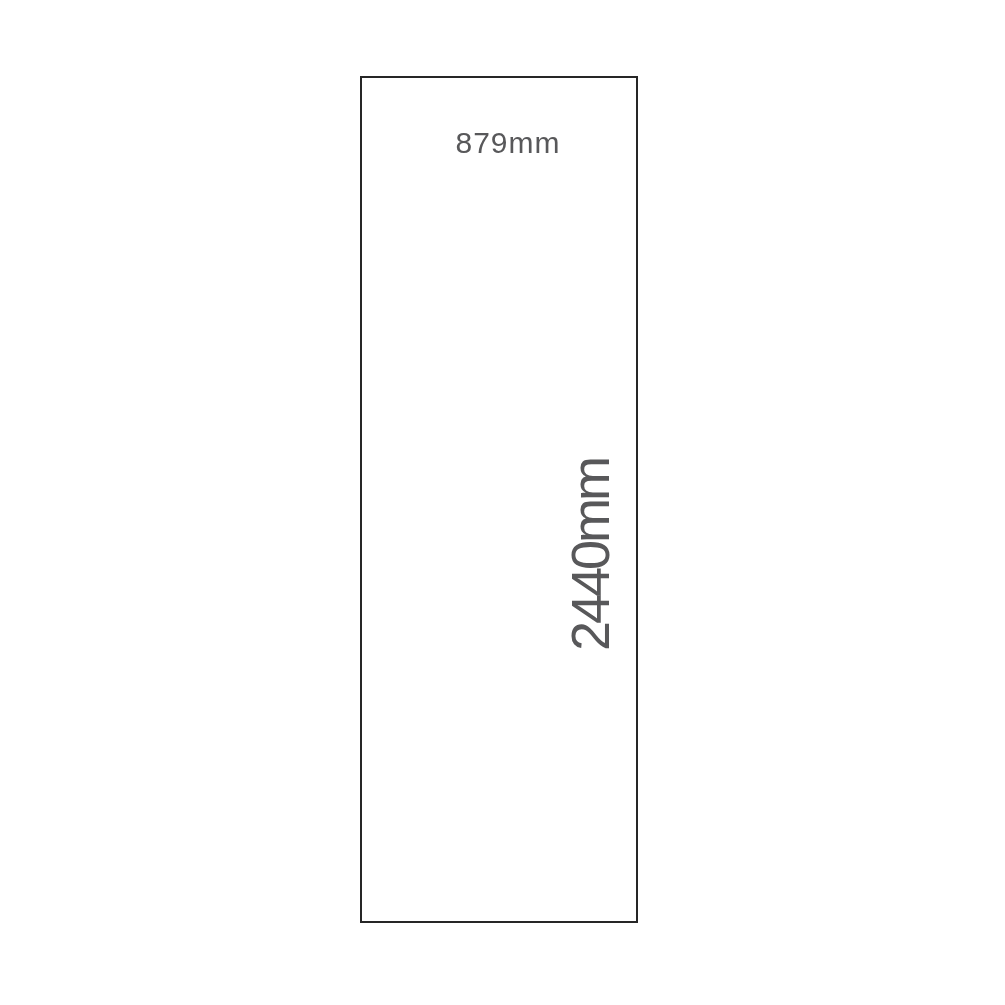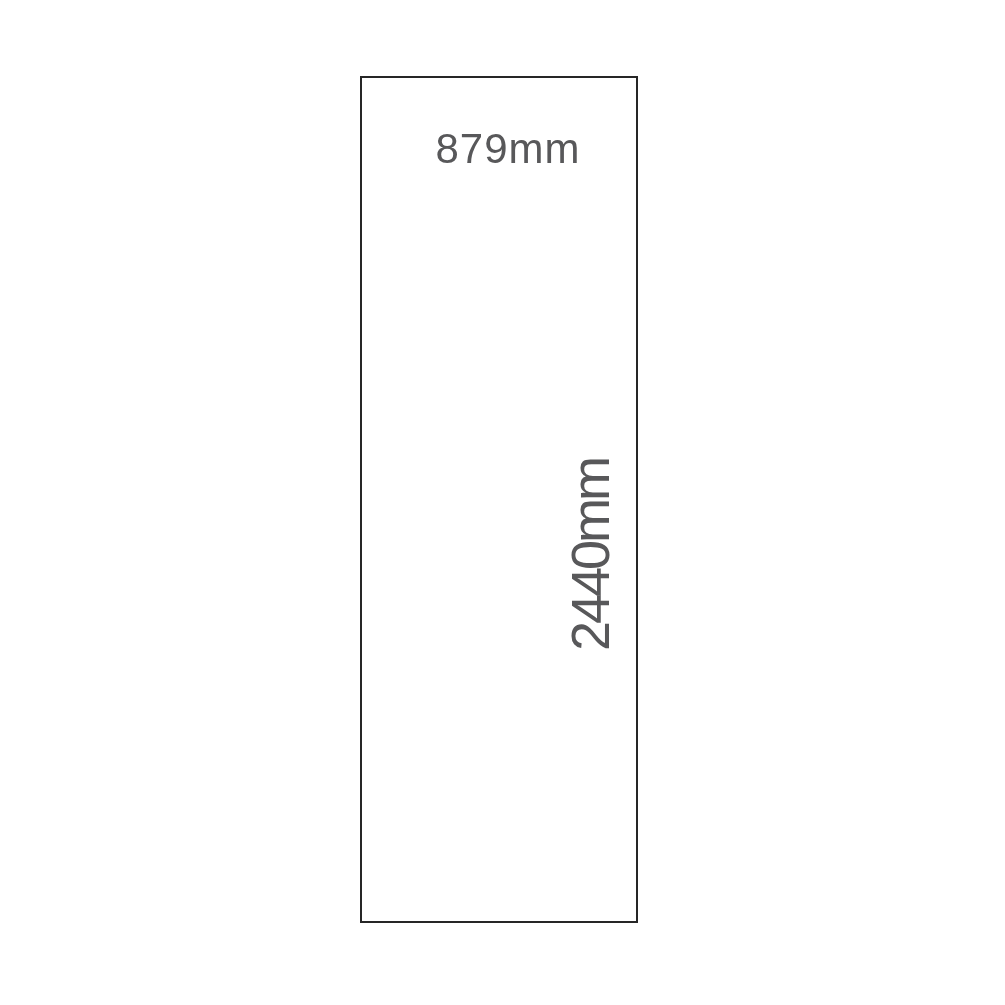--- a/index.html
+++ b/index.html
@@ -36,7 +36,7 @@
     left: 508px;
     top: 128px;
     transform: translateX(-50%);
-    font-size: 42px;
+    font-size: 30px;
     letter-spacing: 1px;
   }
   .dim-label.height {

